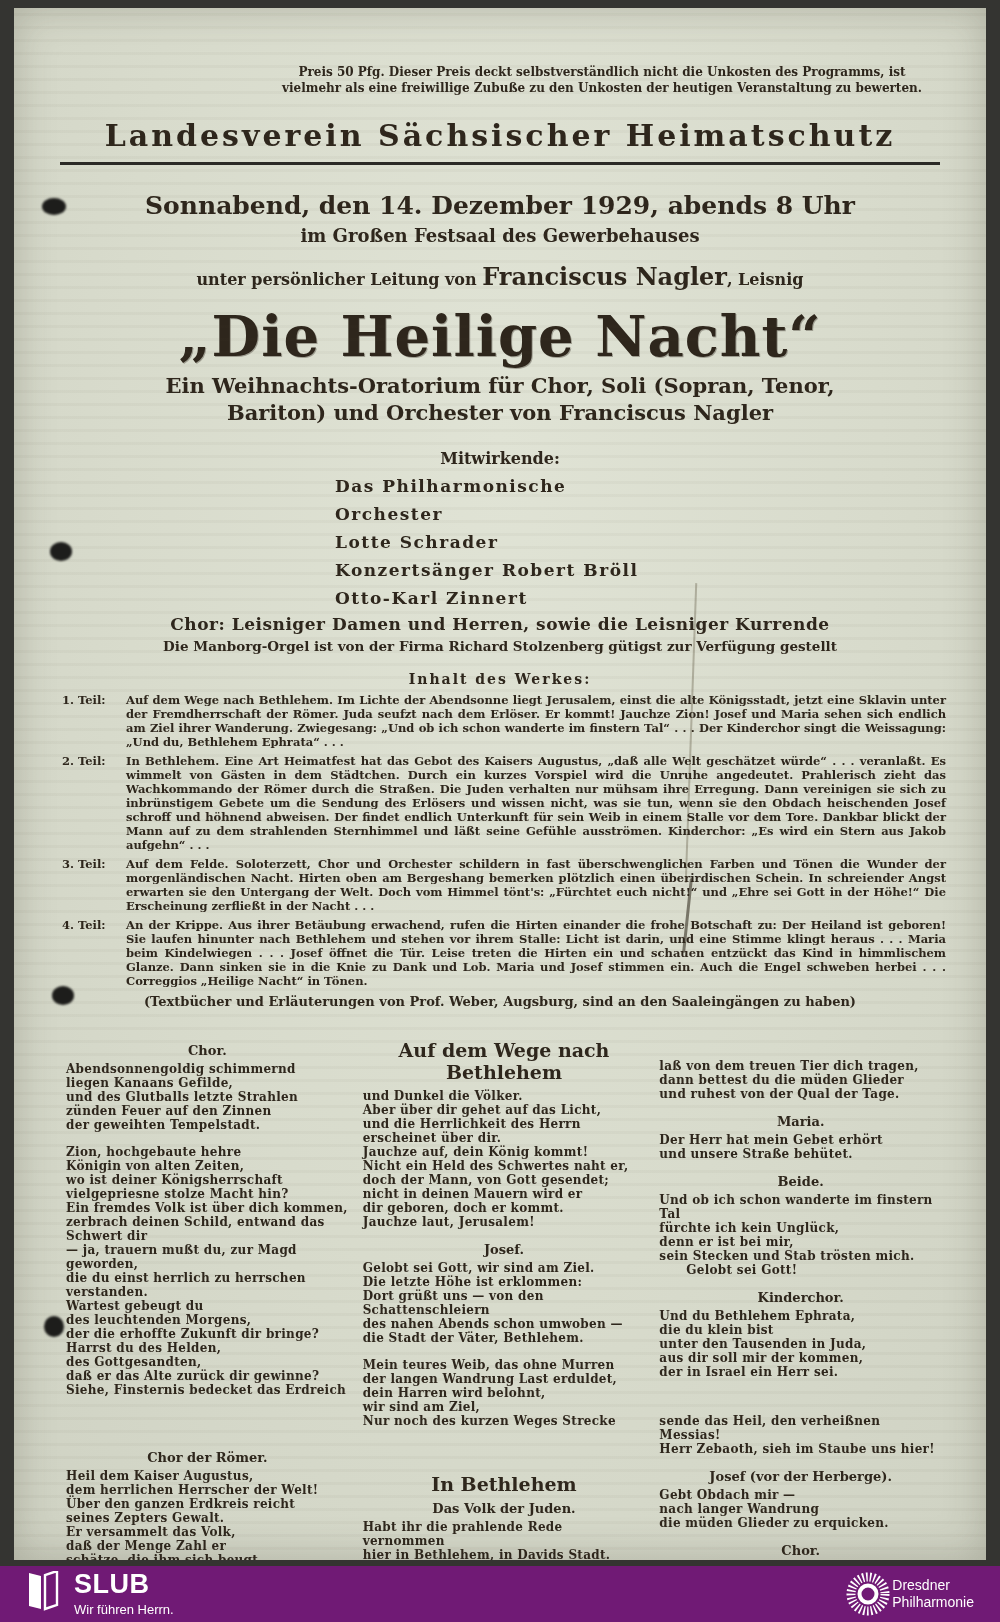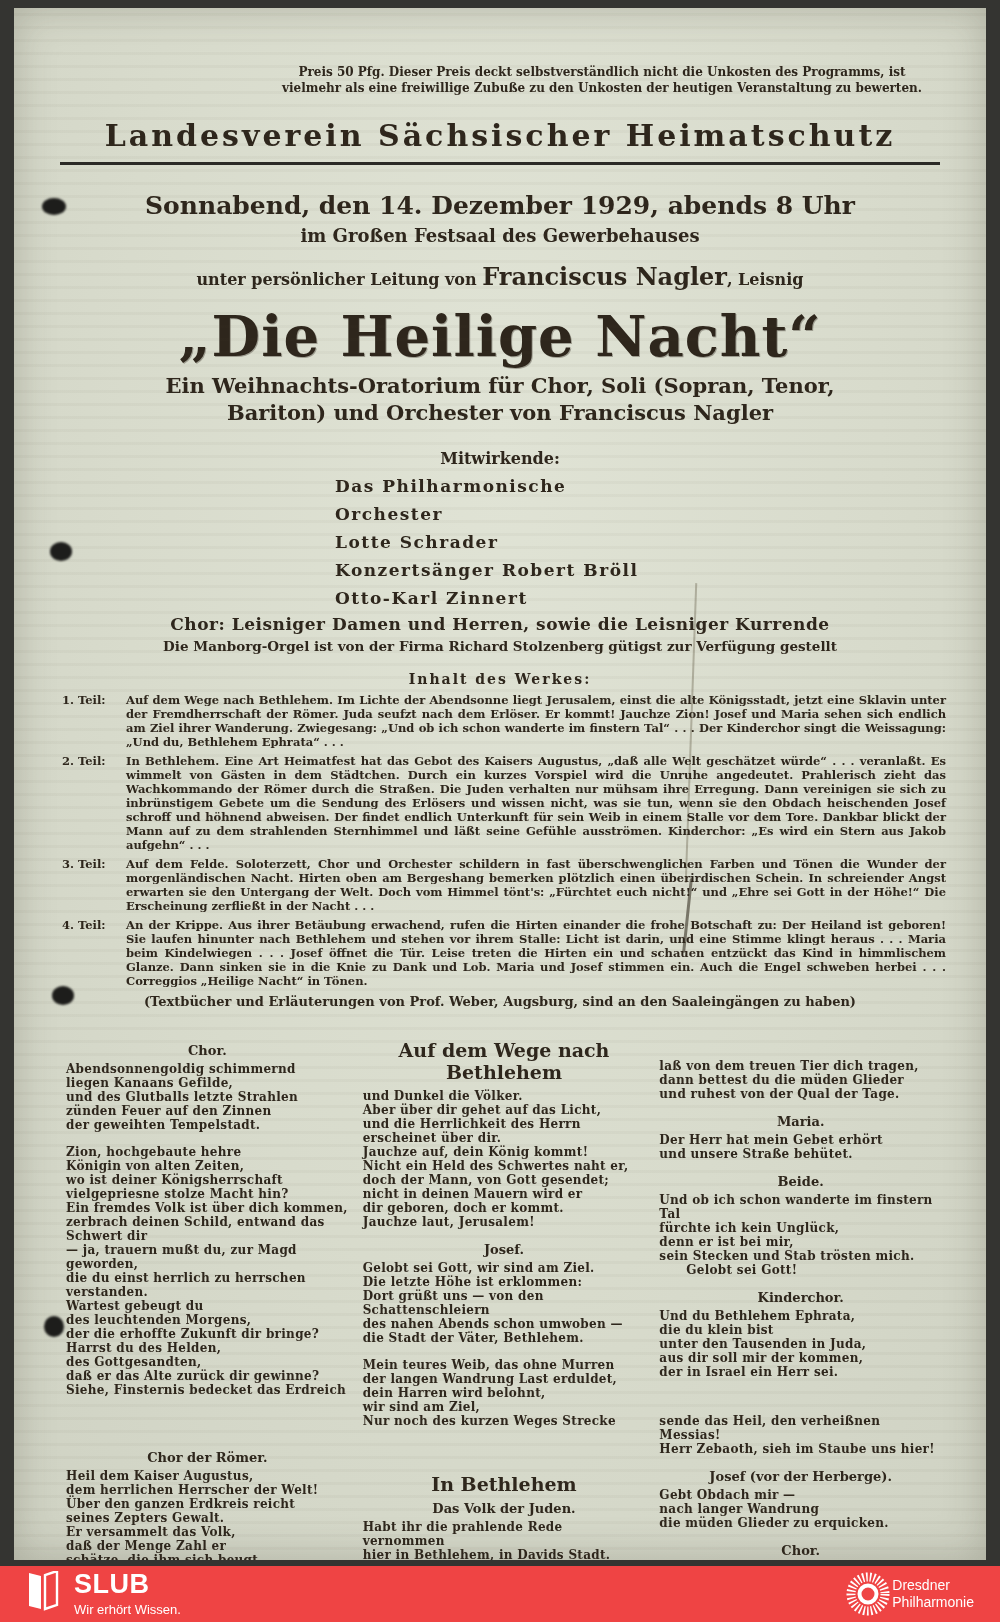--- a/index.html
+++ b/index.html
@@ -61,7 +61,7 @@
   .gap-sm { height:8px; } .gap-md { height:22px; } .gap-lg { height:34px; }
 
   
-  .viewer-bar { position:absolute; left:0; right:0; bottom:0; height:56px; background:#ef4444;
+  .viewer-bar { position:absolute; left:0; right:0; bottom:0; height:56px; background:#701a75;
     display:flex; align-items:center; justify-content:space-between; padding:0 26px;
     font-family:"Liberation Sans", sans-serif; color:#fff; }
   .slub-group { display:flex; align-items:flex-start; gap:14px; cursor:pointer; }

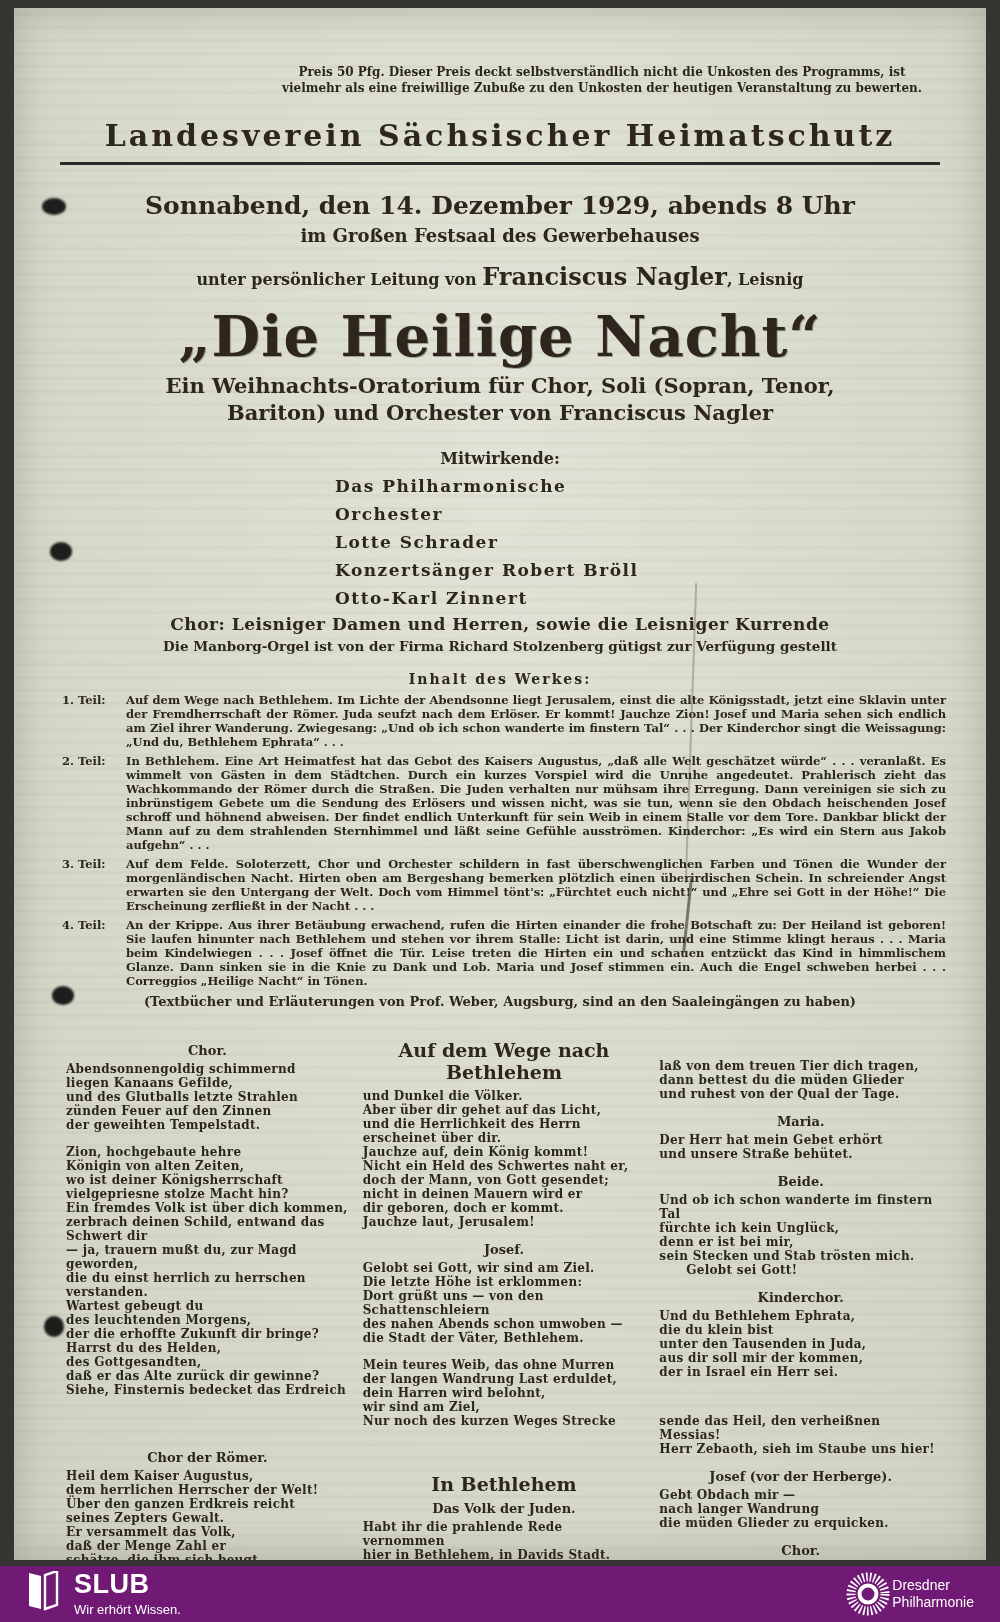--- a/index.html
+++ b/index.html
@@ -251,7 +251,7 @@
       </svg>
       <div class="slub-text">
         <div class="name">SLUB</div>
-        <div class="tagline">Wir erhört Wissen.</div>
+        <div class="tagline">Wir führen Herrn.</div>
       </div>
     </div>
     <div class="phil-group">

